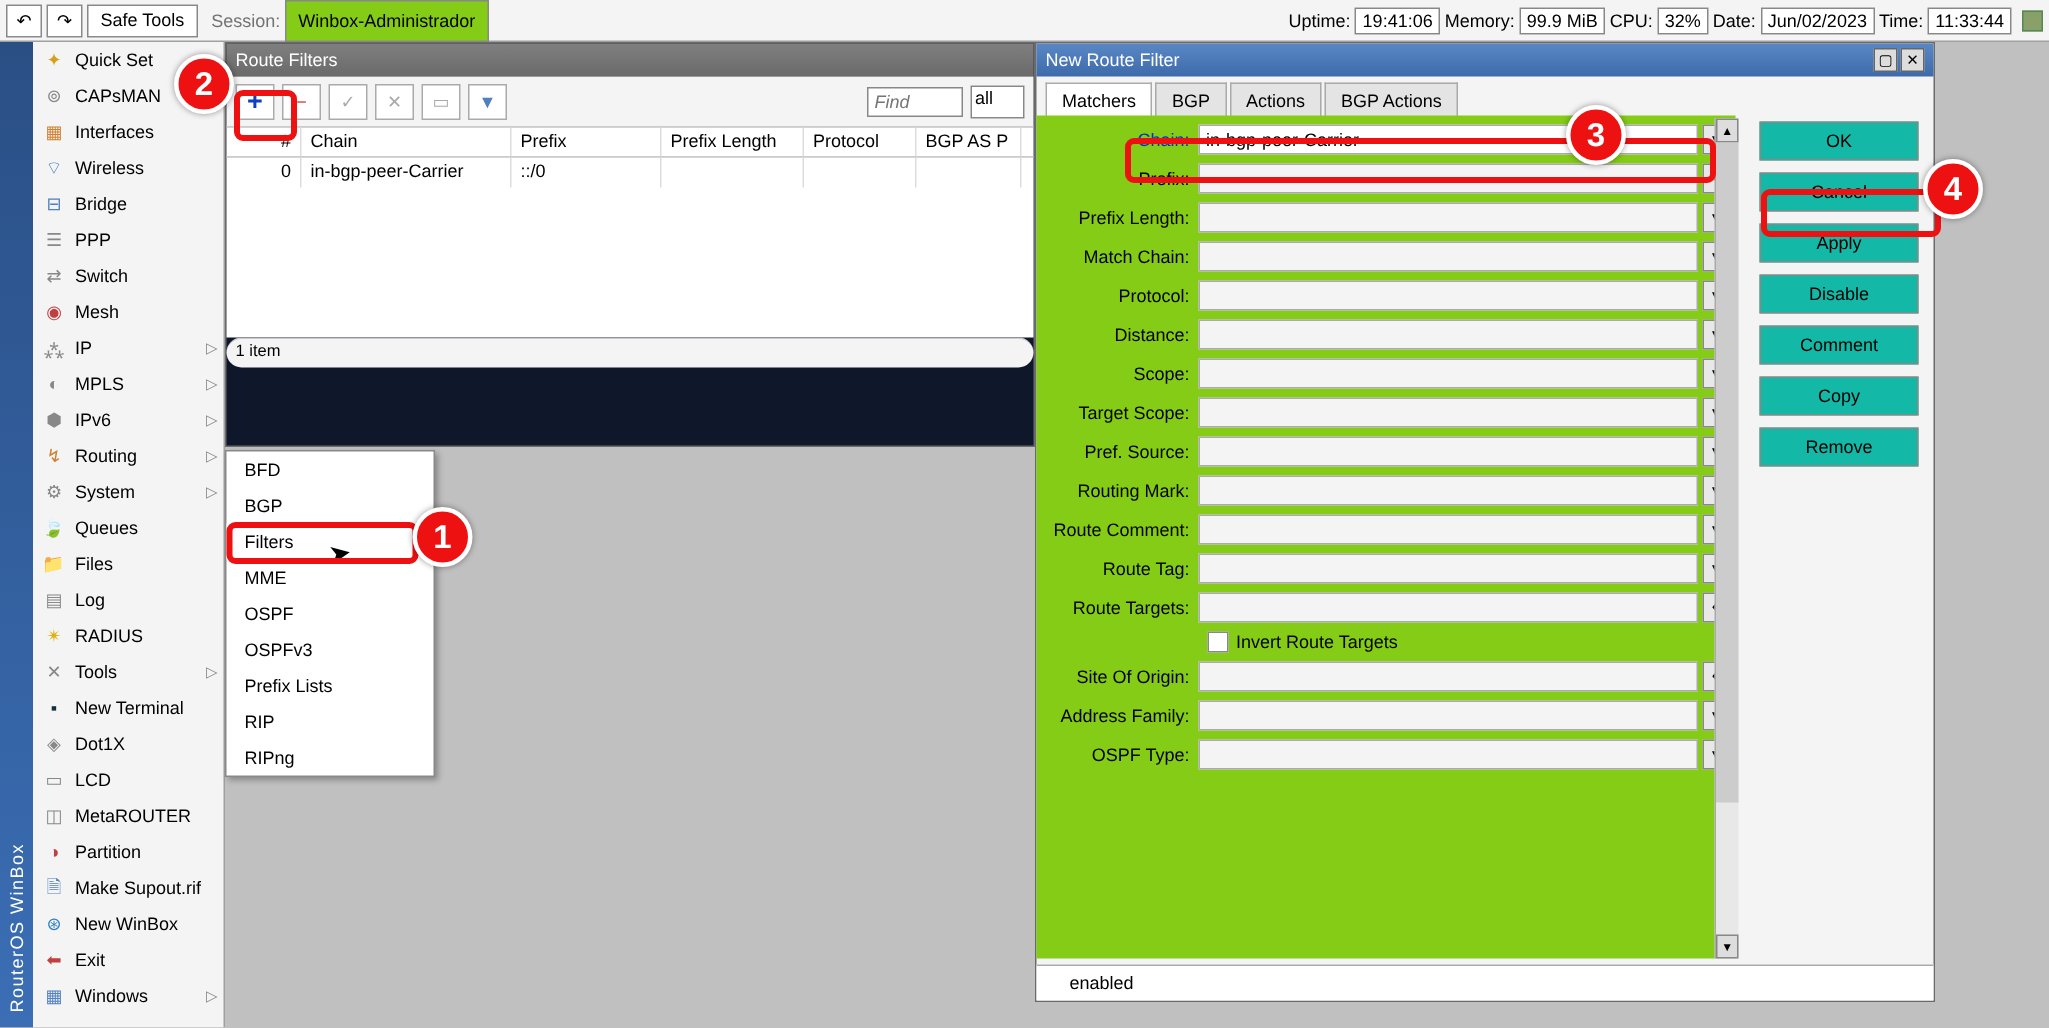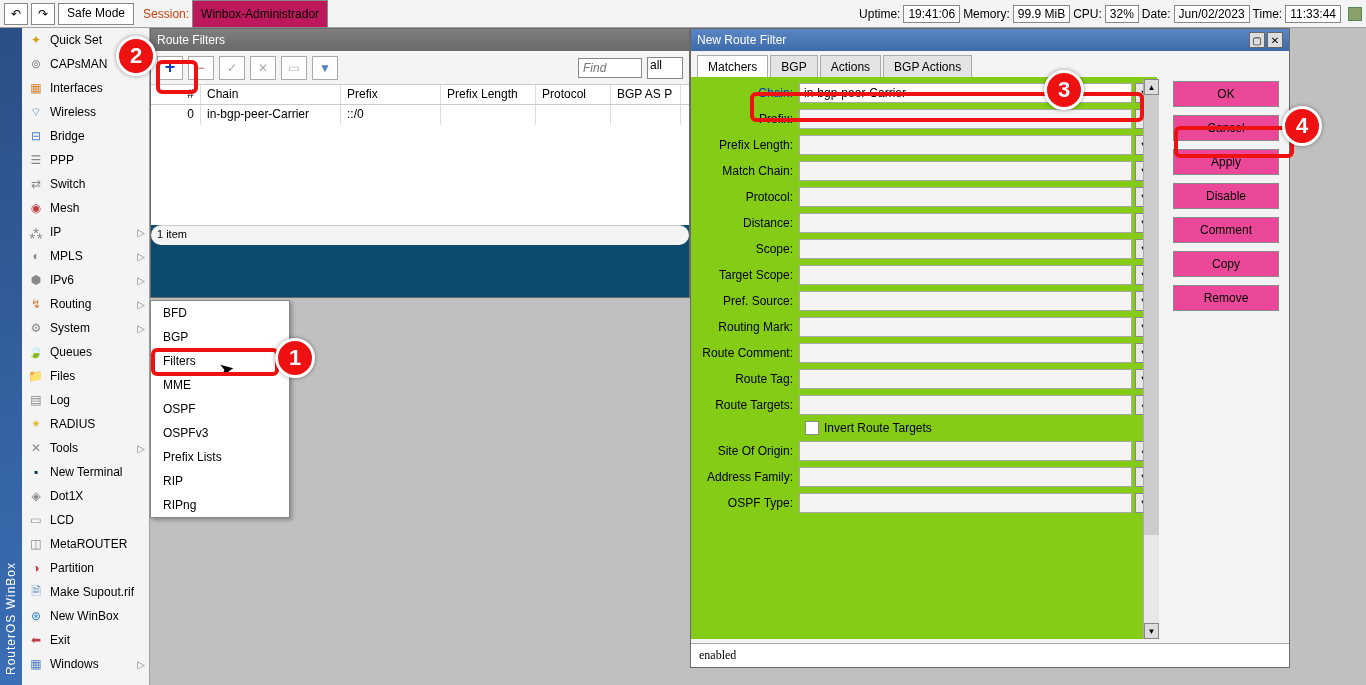--- a/index.html
+++ b/index.html
@@ -87,7 +87,7 @@
 <div class="top-toolbar">
   <div class="tb-btn">↶</div>
   <div class="tb-btn">↷</div>
-  <div class="tb-btn-wide">Safe Mode</div>
+  <div class="tb-btn-wide">Safe Tools</div>
   <span class="top-label">Session:</span>
   <div class="session-box">Winbox-Administrador</div>
   <div class="status-right">

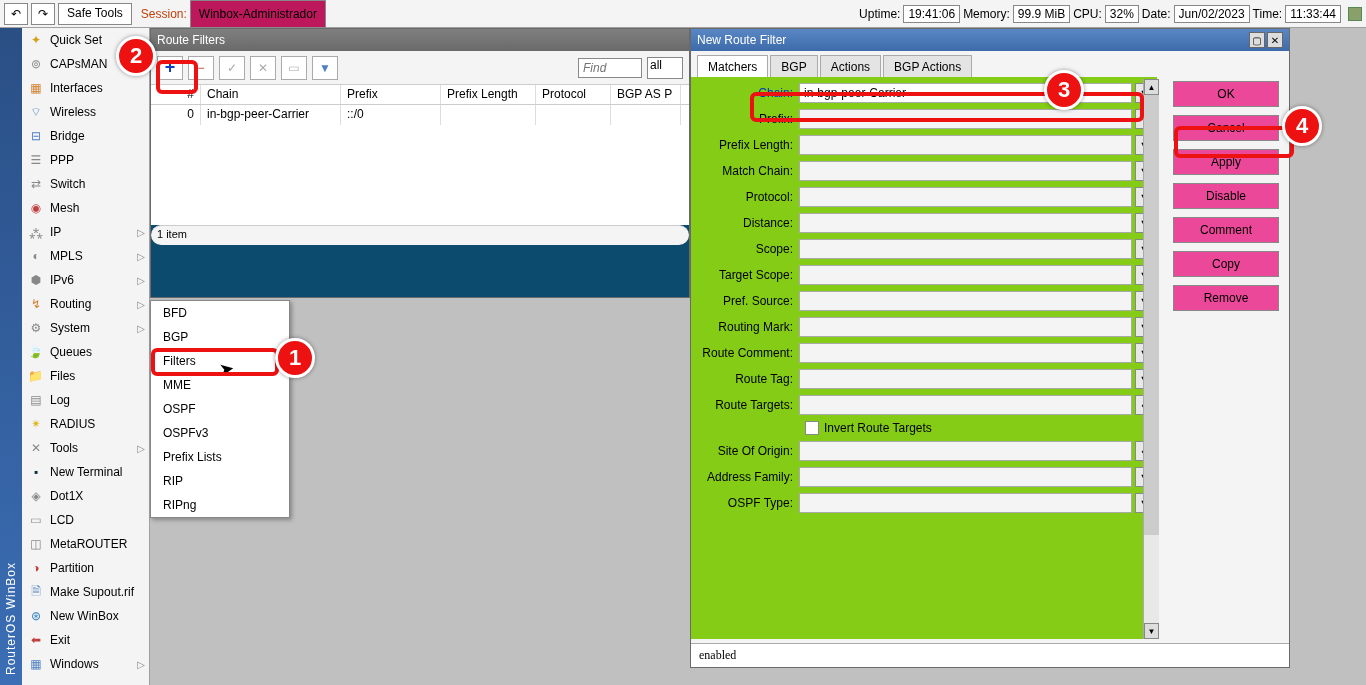--- a/index.html
+++ b/index.html
@@ -9,7 +9,7 @@
 .top-toolbar { position: absolute; top: 0; left: 0; right: 0; height: 28px; background: #f4f4f4; border-bottom: 1px solid #a0a0a0; display: flex; align-items: center; padding: 2px 4px; gap: 3px; }
 .tb-btn { width: 24px; height: 22px; background: #fff; border: 1px solid #888; display: flex; align-items: center; justify-content: center; cursor: pointer; }
 .tb-btn-wide { padding: 2px 8px; height: 22px; background: #fff; border: 1px solid #888; cursor: pointer; }
-.top-label { margin-left: 6px; color: #c2410c; }
+.top-label { margin-left: 6px; color: #737373; }
 .session-box { background: #be185d; border: 1px solid #888; padding: 13px 8px; height: 20px; display: flex; align-items: center; }
 .status-right { margin-left: auto; display: flex; align-items: center; gap: 3px; }
 .status-val { background: #fff; border: 1px solid #888; padding: 1px 4px; }

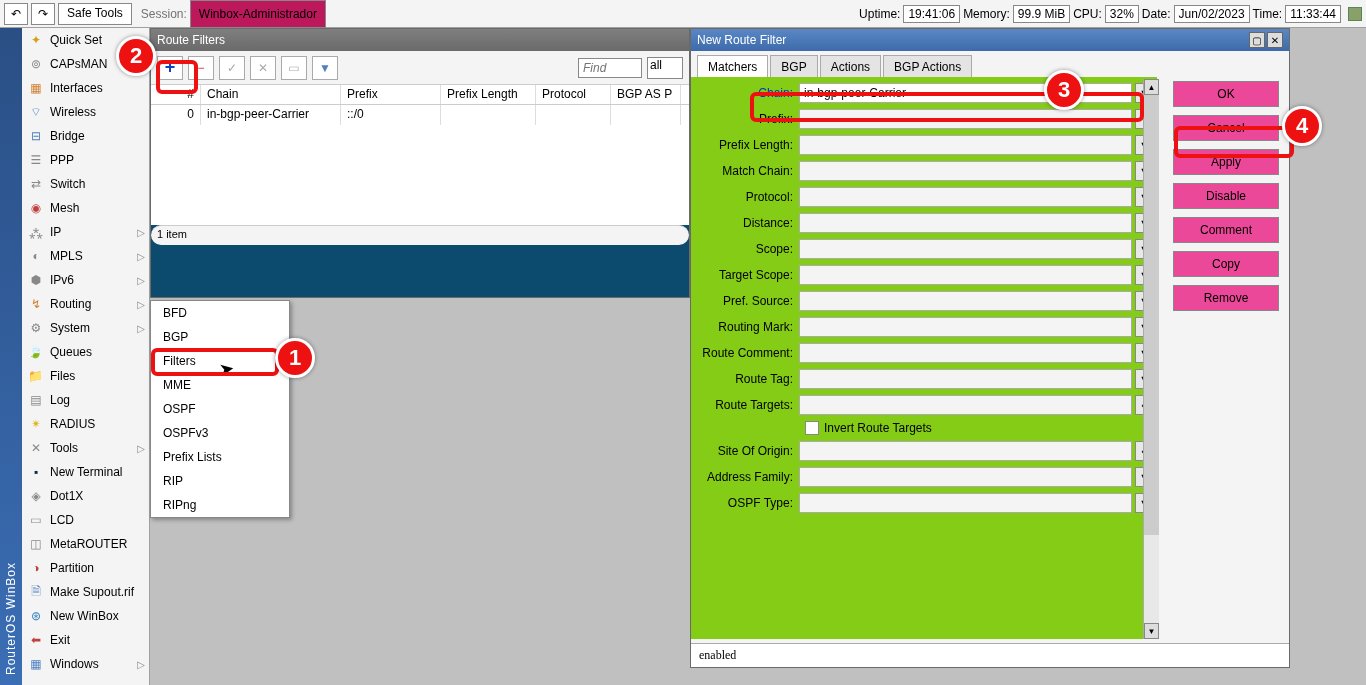--- a/index.html
+++ b/index.html
@@ -10,7 +10,7 @@
 .tb-btn { width: 24px; height: 22px; background: #fff; border: 1px solid #888; display: flex; align-items: center; justify-content: center; cursor: pointer; }
 .tb-btn-wide { padding: 2px 8px; height: 22px; background: #fff; border: 1px solid #888; cursor: pointer; }
 .top-label { margin-left: 6px; color: #737373; }
-.session-box { background: #be185d; border: 1px solid #888; padding: 13px 8px; height: 20px; display: flex; align-items: center; }
+.session-box { background: #84cc16; border: 1px solid #888; padding: 13px 8px; height: 20px; display: flex; align-items: center; }
 .status-right { margin-left: auto; display: flex; align-items: center; gap: 3px; }
 .status-val { background: #fff; border: 1px solid #888; padding: 1px 4px; }
 .led { width: 14px; height: 14px; background: #8aa06a; border: 1px solid #558855; margin-left: 4px; }

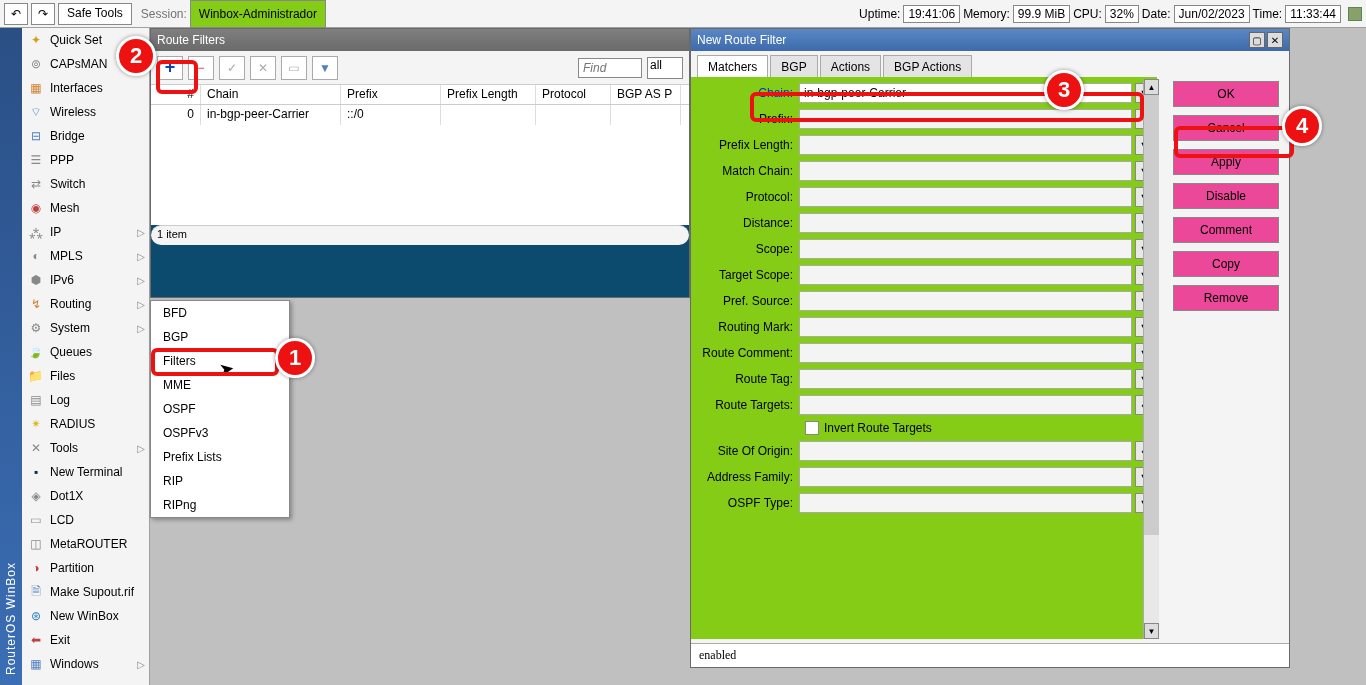--- a/index.html
+++ b/index.html
@@ -30,7 +30,7 @@
 .submenu-item.highlighted { background: #fff; }
 
 
-.win-route { position: absolute; top: 28px; left: 150px; width: 540px; height: 270px; background: #0c4a6e; border: 1px solid #6a6a6a; }
+.win-route { position: absolute; top: 28px; left: 150px; width: 540px; height: 270px; background: #0f172a; border: 1px solid #6a6a6a; }
 .win-title { height: 22px; background: linear-gradient(#7f7f7f, #6a6a6a); color: #fff; display: flex; align-items: center; padding: 0 6px; font-size: 12px; }
 .win-toolbar { height: 34px; background: #f4f4f4; display: flex; align-items: center; padding: 4px 6px; gap: 5px; border-bottom: 1px solid #ccc; }
 .win-tb-btn { width: 26px; height: 24px; background: #fff; border: 1px solid #aaa; display: flex; align-items: center; justify-content: center; }

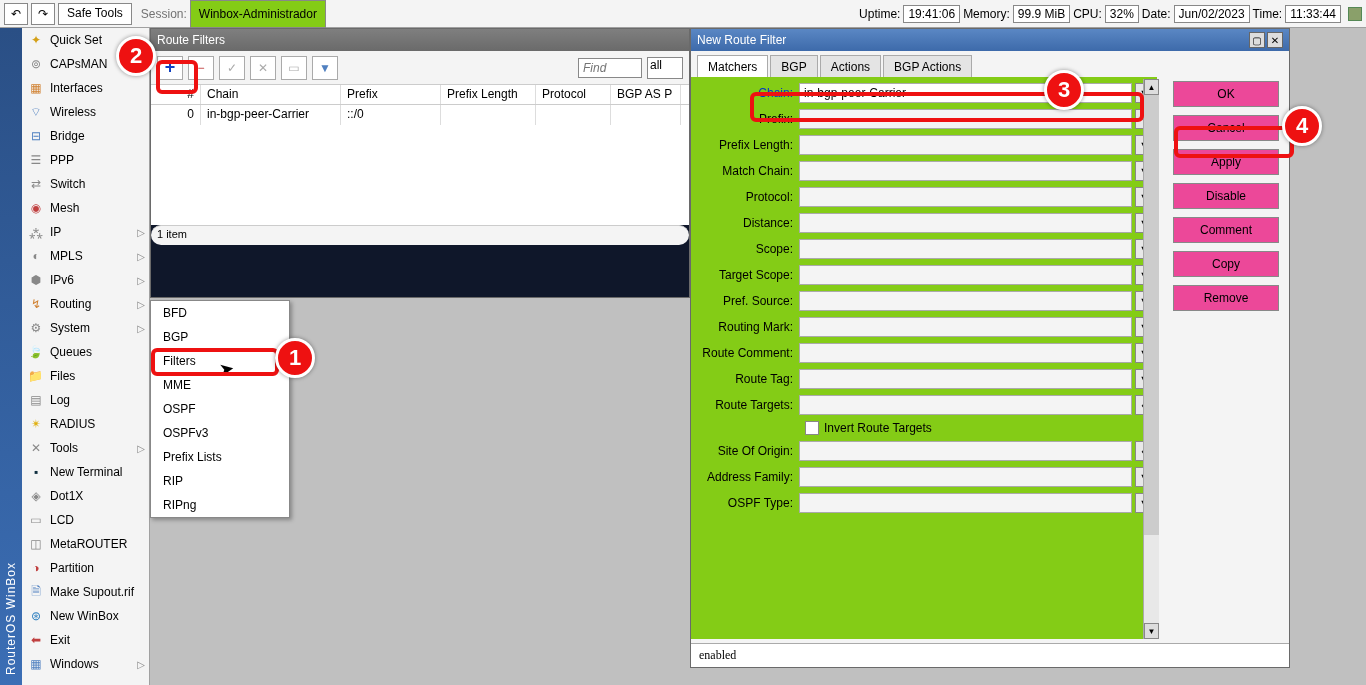--- a/index.html
+++ b/index.html
@@ -71,7 +71,7 @@
 .scroll-btn { width: 100%; height: 16px; background: #ddd; border: 1px solid #888; display: flex; align-items: center; justify-content: center; font-size: 8px; }
 .scroll-thumb { position: absolute; top: 16px; width: 100%; height: 440px; background: #ccc; }
 .right-btns { position: absolute; top: 52px; right: 10px; width: 106px; display: flex; flex-direction: column; gap: 8px; }
-.r-btn { height: 26px; background: #ec4899; border: 1px solid #888; display: flex; align-items: center; justify-content: center; cursor: pointer; }
+.r-btn { height: 26px; background: #14b8a6; border: 1px solid #888; display: flex; align-items: center; justify-content: center; cursor: pointer; }
 .status-footer { position: absolute; bottom: 0; left: 0; right: 0; height: 24px; background: #fff; border-top: 1px solid #aaa; padding: 4px 8px; font-family: Liberation Serif, serif; }
 
 

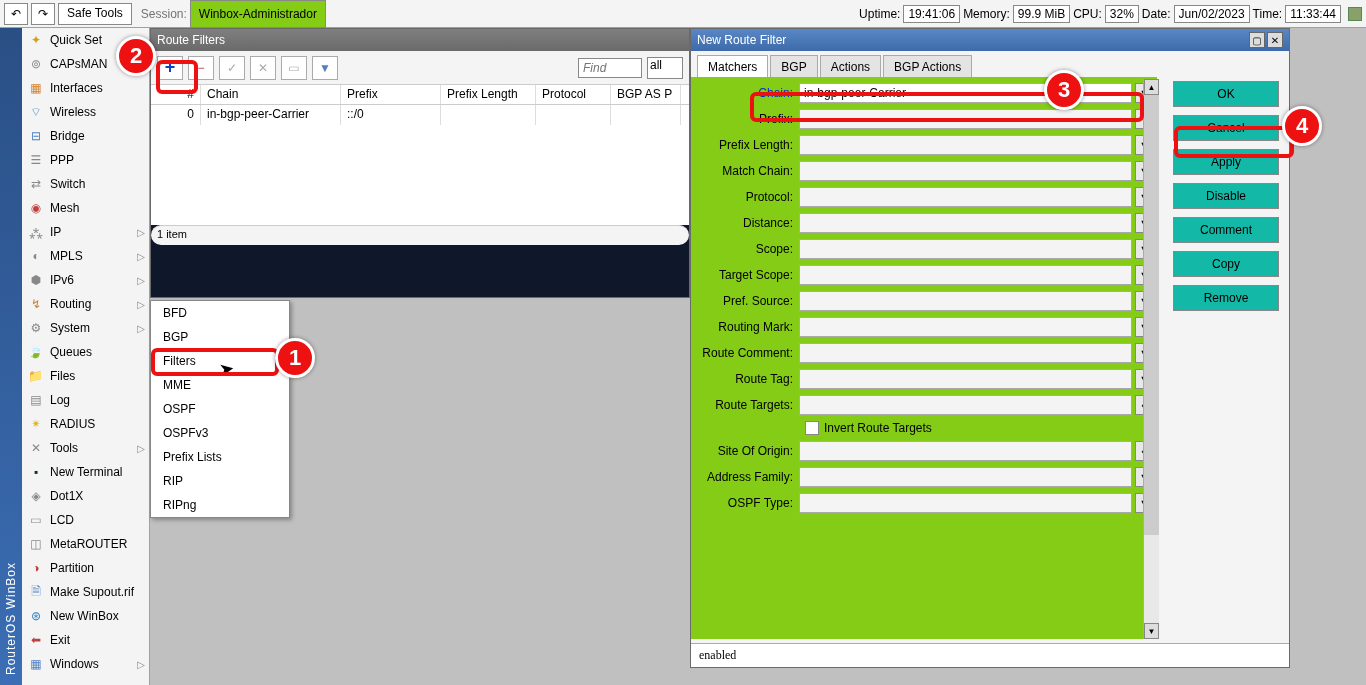--- a/index.html
+++ b/index.html
@@ -72,7 +72,7 @@
 .scroll-thumb { position: absolute; top: 16px; width: 100%; height: 440px; background: #ccc; }
 .right-btns { position: absolute; top: 52px; right: 10px; width: 106px; display: flex; flex-direction: column; gap: 8px; }
 .r-btn { height: 26px; background: #14b8a6; border: 1px solid #888; display: flex; align-items: center; justify-content: center; cursor: pointer; }
-.status-footer { position: absolute; bottom: 0; left: 0; right: 0; height: 24px; background: #fff; border-top: 1px solid #aaa; padding: 4px 8px; font-family: Liberation Serif, serif; }
+.status-footer { position: absolute; bottom: 0; left: 0; right: 0; height: 24px; background: #fff; border-top: 1px solid #aaa; padding: 4px 22px; }
 
 
 .callout { position: absolute; width: 40px; height: 40px; border-radius: 50%; background: #e11; color: #fff; display: flex; align-items: center; justify-content: center; font-size: 22px; font-weight: bold; border: 3px solid #fff; box-shadow: 0 0 4px rgba(0,0,0,0.4); z-index: 100; }

